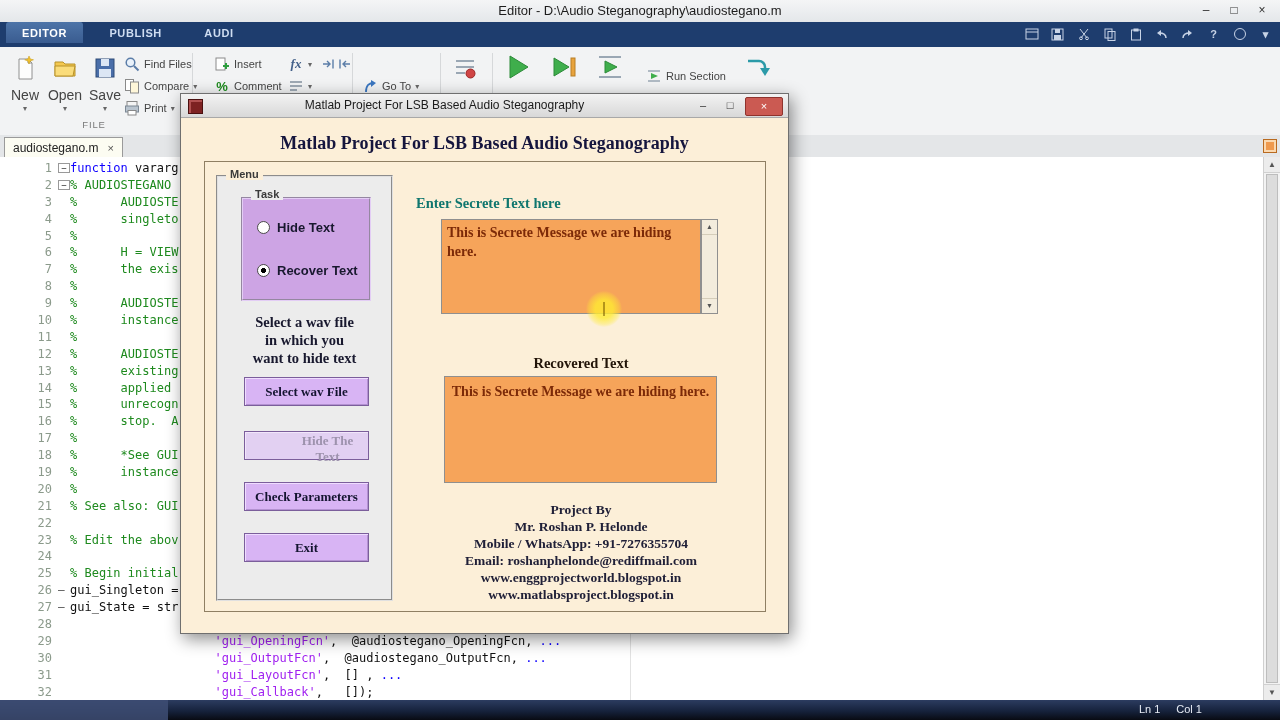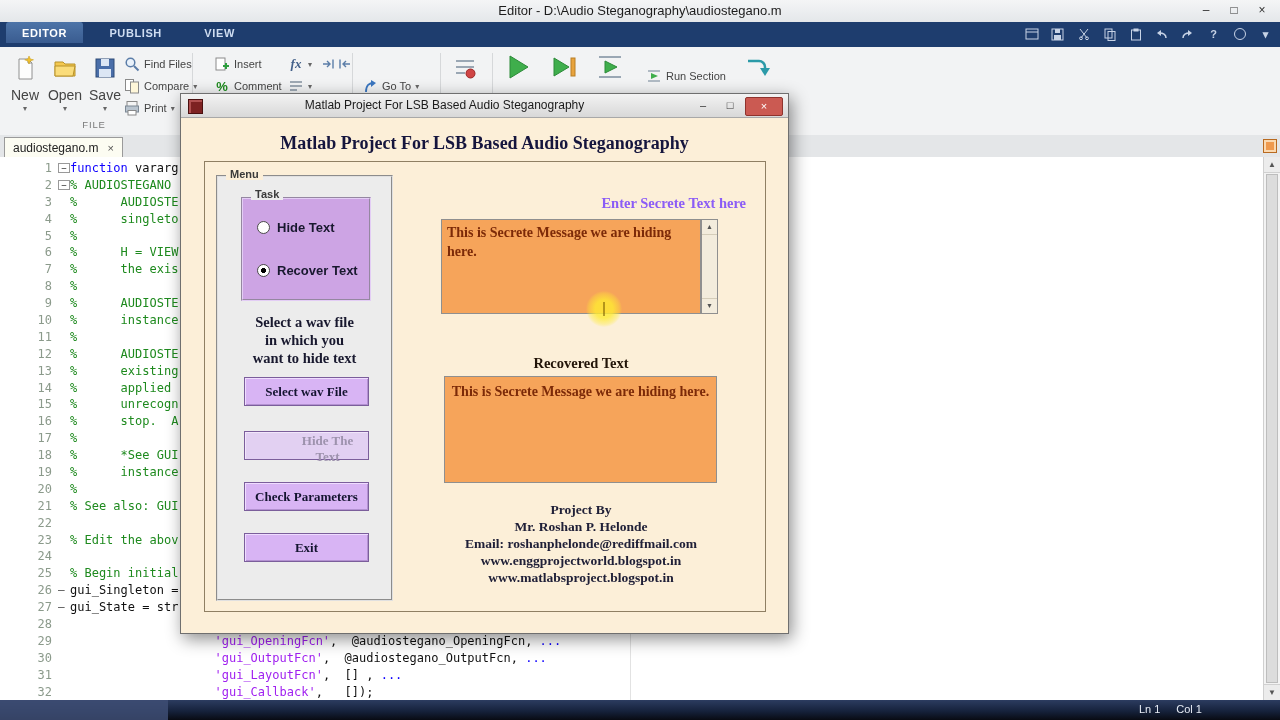--- a/index.html
+++ b/index.html
@@ -165,7 +165,7 @@
   <div class="tabrow">
     <span class="rtab active">EDITOR</span>
     <span class="rtab">PUBLISH</span>
-    <span class="rtab">VIEW</span>
+    <span class="rtab">AUDI</span>
     <span class="qat">
       <span class="qicon">
           <svg width="14" height="12">

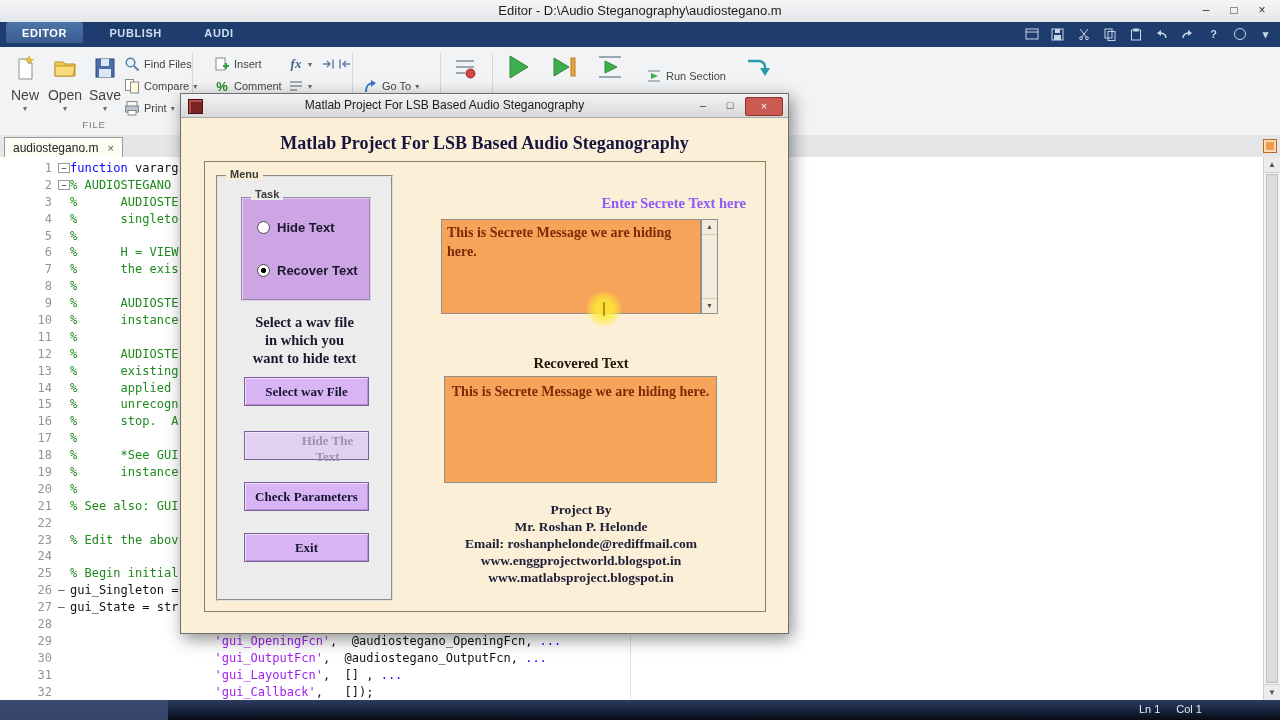--- a/index.html
+++ b/index.html
@@ -118,8 +118,8 @@
   .b1{top:260px;} .b2{top:314px;} .b3{top:365px;} .b4{top:416px;}
   .dlg-button.disabled{background:#e2d0f2;color:#9d92ad;box-shadow:inset 1px 1px 0 #f2e6fb;cursor:default;padding-left:48px;}
 
-  .sec-label{position:absolute;left:235px;top:78px;width:330px;text-align:right;
-             font-family:"Liberation Serif",serif;font-weight:bold;font-size:14.5px;color:#8b5cf6;}
+  .sec-label{position:absolute;left:235px;top:78px;width:330px;text-align:left;
+             font-family:"Liberation Serif",serif;font-weight:bold;font-size:14.5px;color:#0f766e;}
   .secret-box{position:absolute;left:260px;top:102px;width:260px;height:95px;background:#f6a45a;
               border:1px solid #8f8f8f;box-sizing:border-box;padding:3px 5px;cursor:text;}
   .secret-box span{font-family:"Liberation Serif",serif;font-weight:bold;font-size:14px;

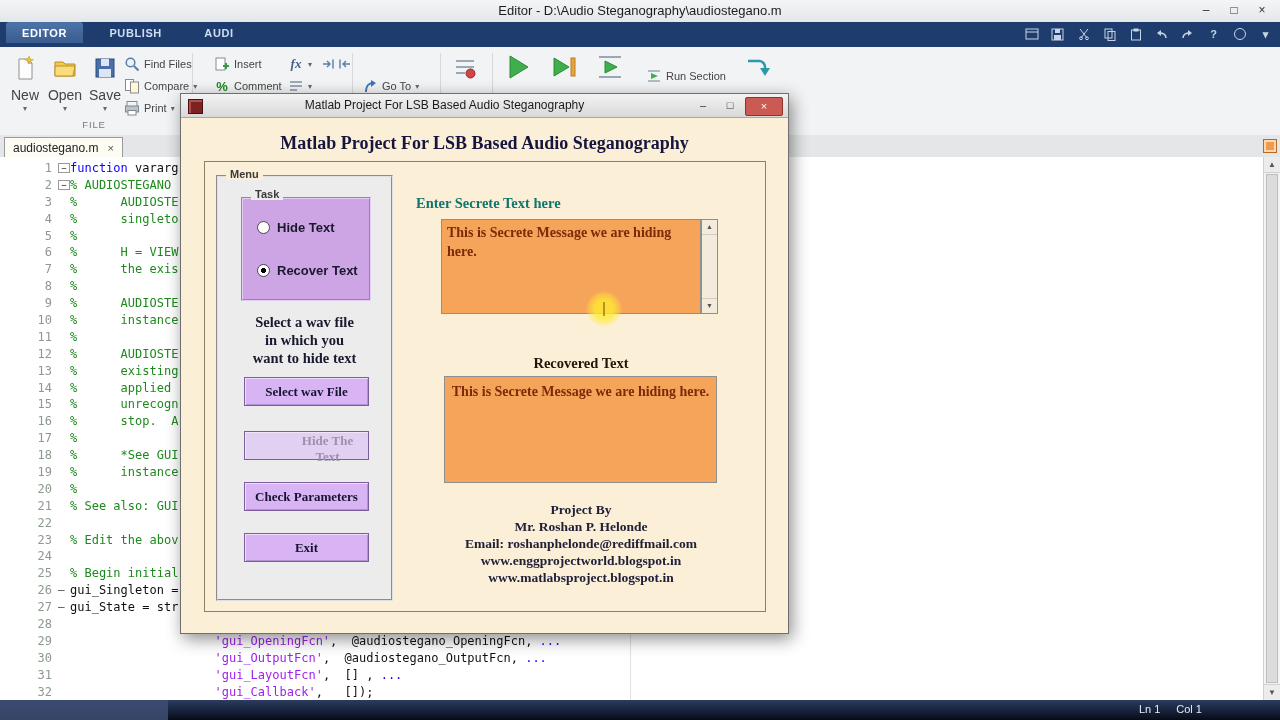--- a/index.html
+++ b/index.html
@@ -499,6 +499,7 @@
       <div class="project-info">
           <div class="project-line">Project By</div>
           <div class="project-line">Mr. Roshan P. Helonde</div>
+          <div class="project-line">Mobile / WhatsApp: +91-7276355704</div>
           <div class="project-line">Email: roshanphelonde@rediffmail.com</div>
           <div class="project-line">www.enggprojectworld.blogspot.in</div>
           <div class="project-line">www.matlabsproject.blogspot.in</div>

